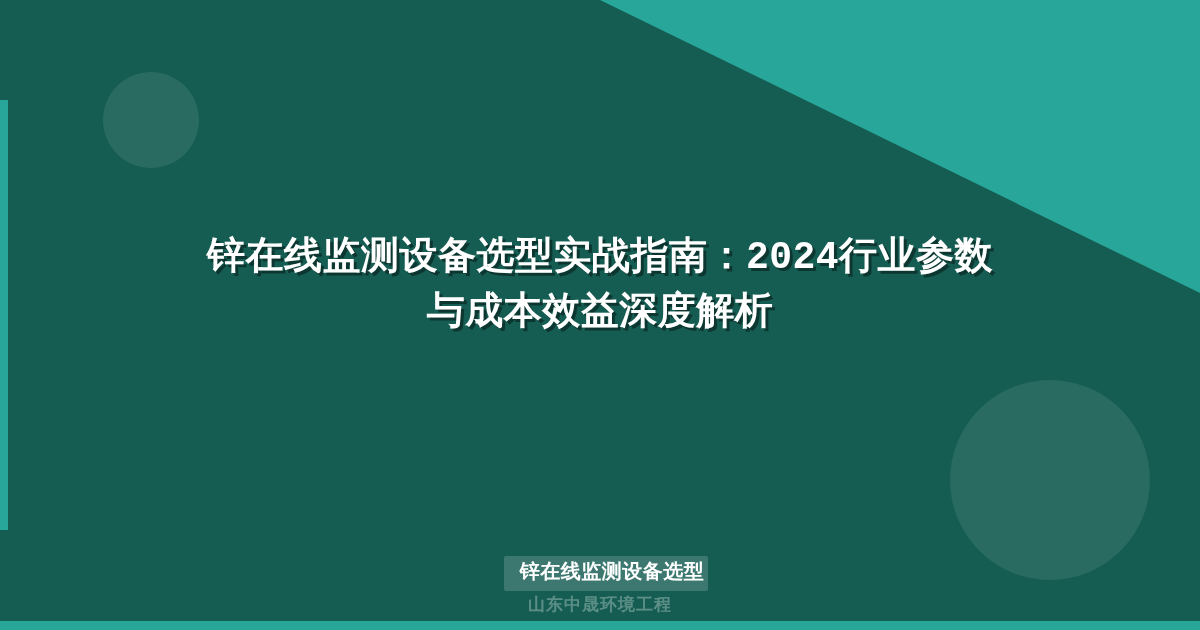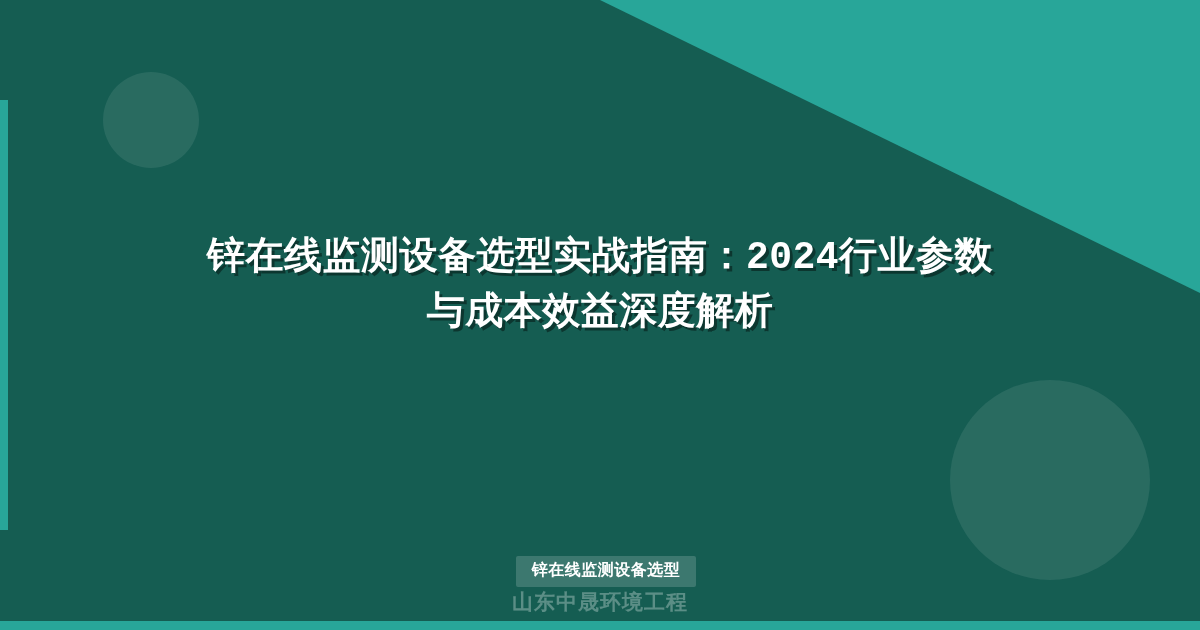--- a/index.html
+++ b/index.html
@@ -99,10 +99,10 @@
     display: inline-block;
     background: rgba(255, 255, 255, 0.17);
     color: #ffffff;
-    font-size: 16px;
+    font-size: 20px;
     font-weight: bold;
     line-height: 1;
-    padding: 7px 16px 8px 16px;
+    padding: 7px 4px 8px 16px;
     border-radius: 2px;
     letter-spacing: 0.5px;
     margin-left: 12px;

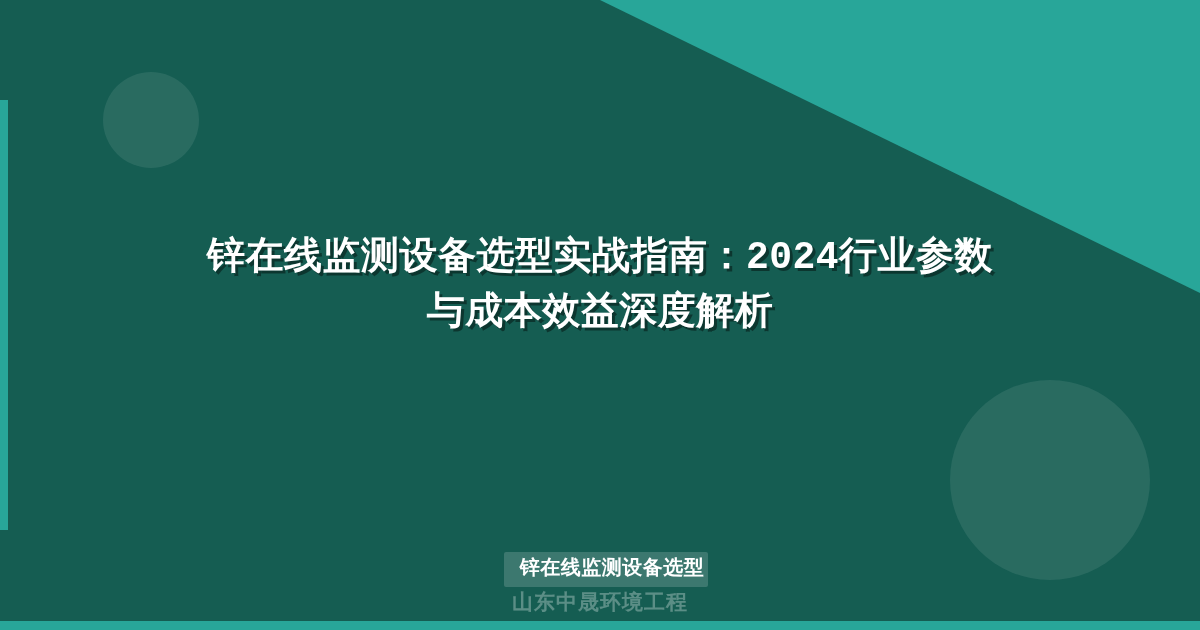--- a/index.html
+++ b/index.html
@@ -109,7 +109,7 @@
   }
   .brand {
     color: rgba(255, 255, 255, 0.30);
-    font-size: 21px;
+    font-size: 17px;
     font-weight: bold;
     line-height: 1;
     letter-spacing: 1px;

